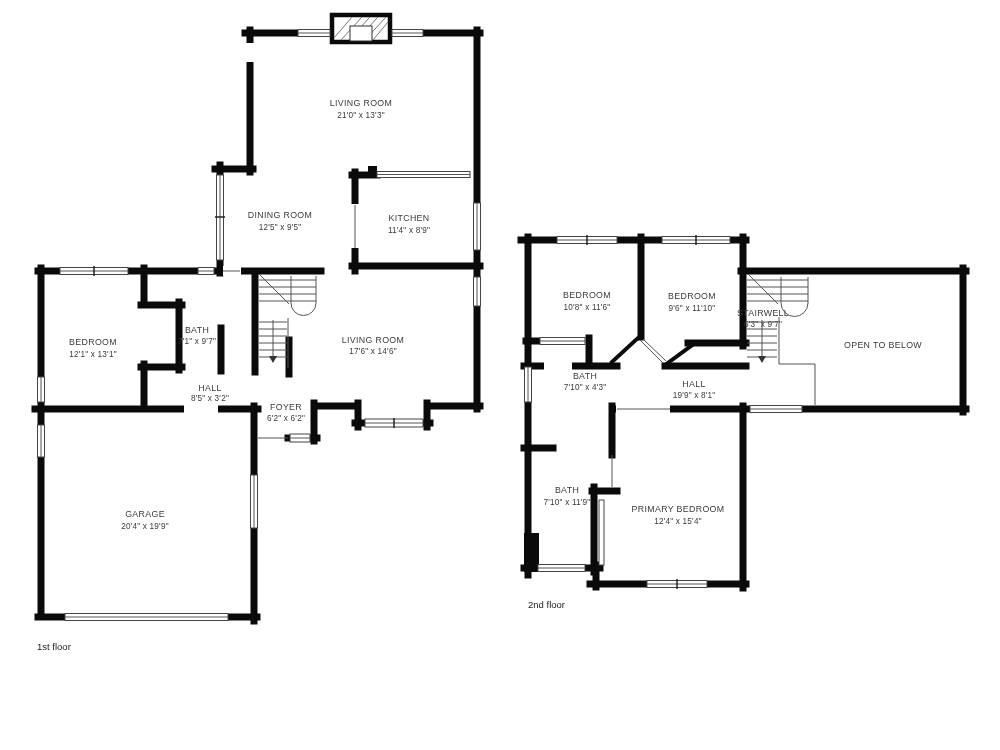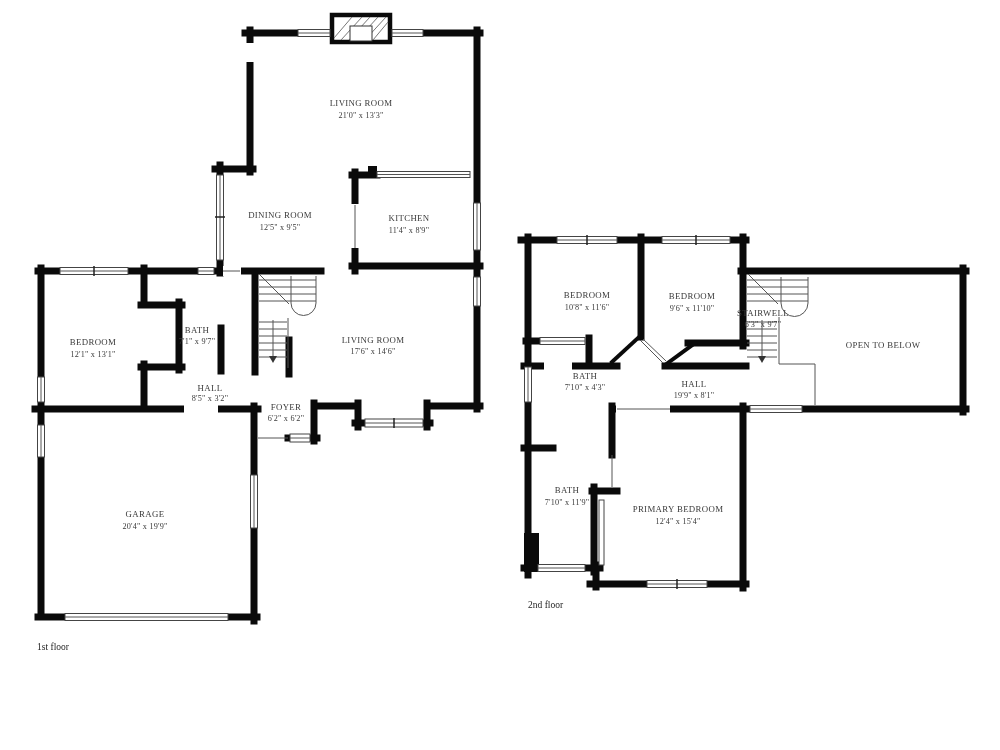--- a/index.html
+++ b/index.html
@@ -4,7 +4,7 @@
 <style>
   html,body{margin:0;padding:0;background:#ffffff;}
   .page{position:relative;width:1000px;height:750px;background:#ffffff;overflow:hidden;
-        font-family:Liberation Serif, serif;}
+        font-family:Liberation Sans, sans-serif;}
   svg{display:block;}
   .wall{stroke:#0a0a0a;stroke-width:7;fill:none;stroke-linecap:square;}
   .wall-thin{stroke:#0a0a0a;stroke-width:4;fill:none;stroke-linecap:square;}

